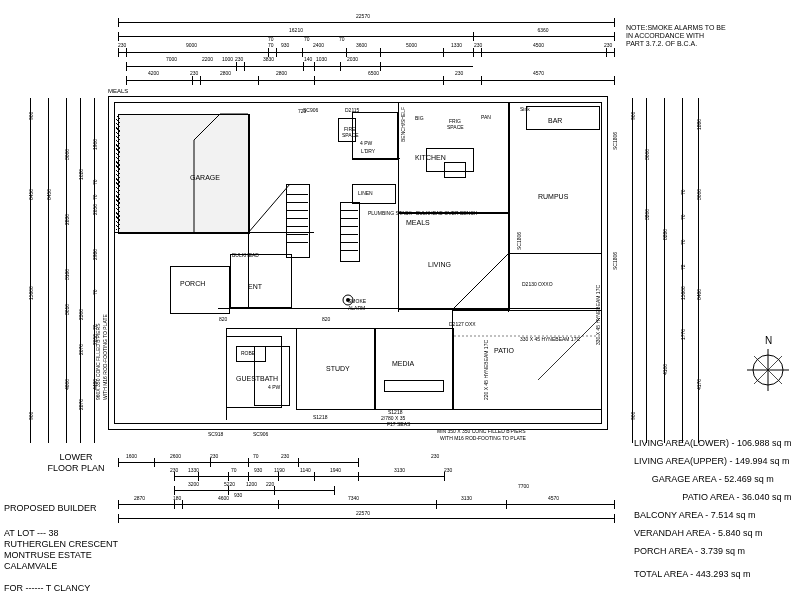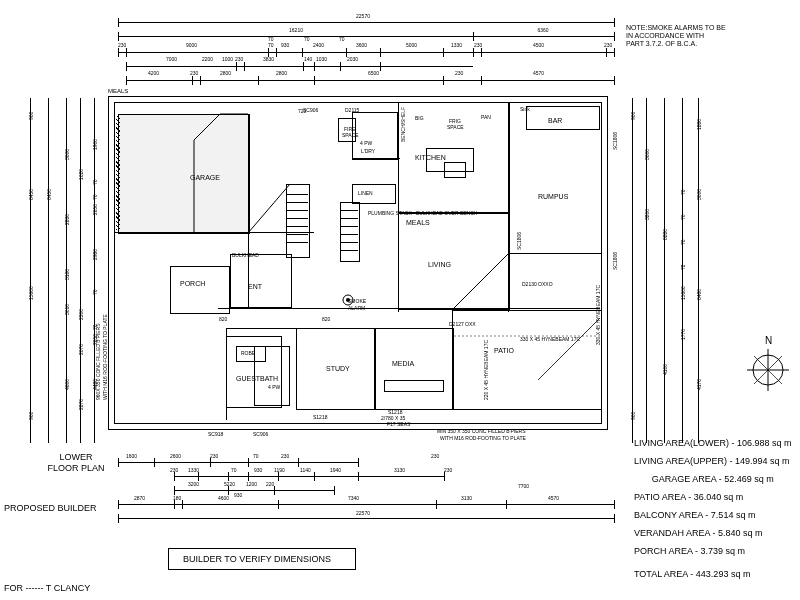--- a/index.html
+++ b/index.html
@@ -409,7 +409,7 @@
     <div class="txt9" style="margin-bottom:7px;">LIVING AREA(LOWER) - 106.988 sq m</div>
     <div class="txt9" style="margin-bottom:7px;">LIVING AREA(UPPER) - 149.994 sq m</div>
     <div class="txt9" style="margin-bottom:7px;text-align:center;">GARAGE AREA - 52.469 sq m</div>
-    <div class="txt9" style="margin-bottom:7px;">PATIO AREA - 36.040 sq m</div>
+    <div class="txt9" style="margin-bottom:7px;text-align:right;">PATIO AREA - 36.040 sq m</div>
     <div class="txt9" style="margin-bottom:7px;">BALCONY AREA - 7.514 sq m</div>
     <div class="txt9" style="margin-bottom:7px;">VERANDAH AREA - 5.840 sq m</div>
     <div class="txt9" style="margin-bottom:12px;">PORCH AREA - 3.739 sq m</div>

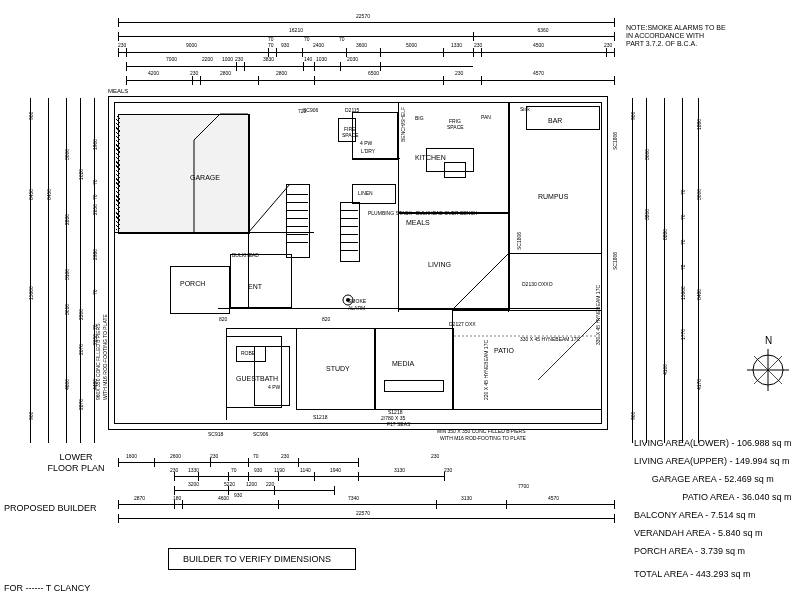--- a/index.html
+++ b/index.html
@@ -398,6 +398,12 @@
   </div>
 
   <div class="abs txt9" style="left:4px;top:503px;">PROPOSED  BUILDER</div>
+  <div class="abs" style="left:4px;top:528px;">
+    <div class="txt9">AT LOT --- 38</div>
+    <div class="txt9">RUTHERGLEN CRESCENT</div>
+    <div class="txt9">MONTRUSE ESTATE</div>
+    <div class="txt9">CALAMVALE</div>
+  </div>
   <div class="abs txt9" style="left:4px;top:583px;">FOR ------  T CLANCY</div>
 
   <div class="abs box" style="left:168px;top:548px;width:186px;height:20px;">

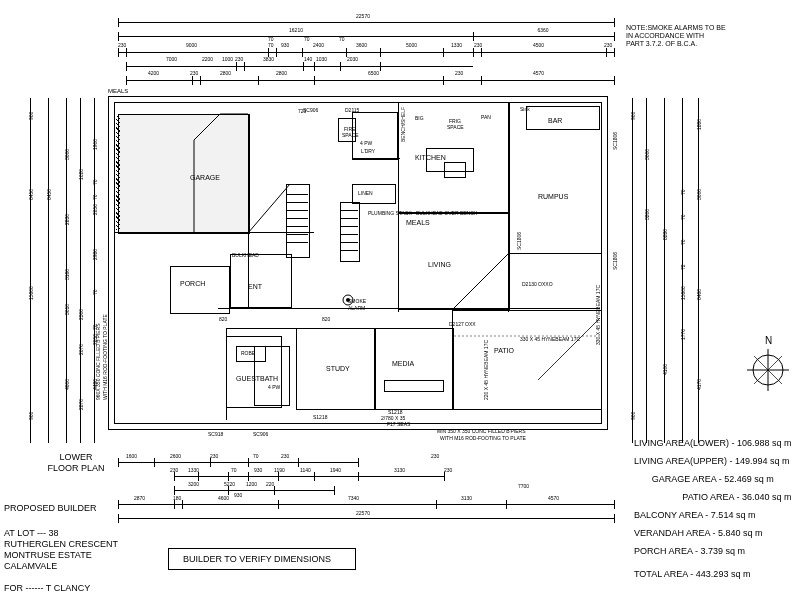--- a/index.html
+++ b/index.html
@@ -406,9 +406,6 @@
   </div>
   <div class="abs txt9" style="left:4px;top:583px;">FOR ------  T CLANCY</div>
 
-  <div class="abs box" style="left:168px;top:548px;width:186px;height:20px;">
-    <div class="txt9" style="padding:5px 0 0 14px;">BUILDER TO VERIFY DIMENSIONS</div>
-  </div>
 
 
   <div class="abs" style="left:634px;top:438px;">

